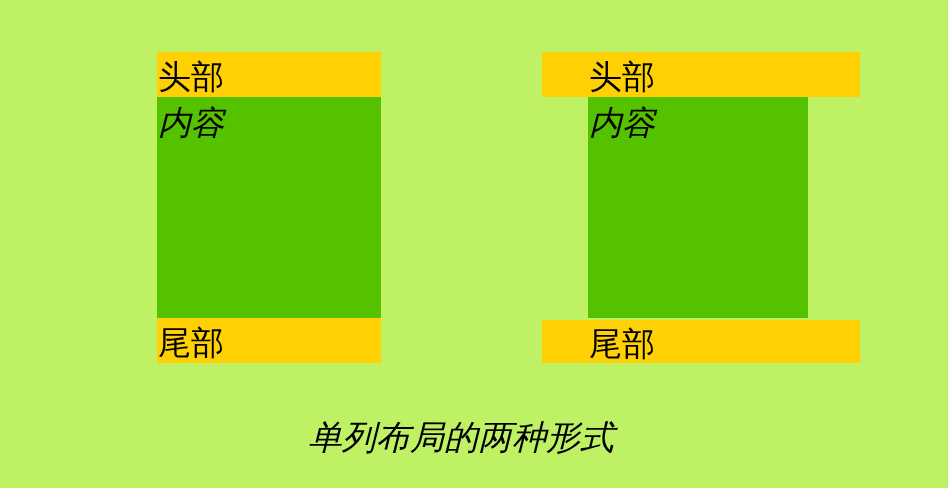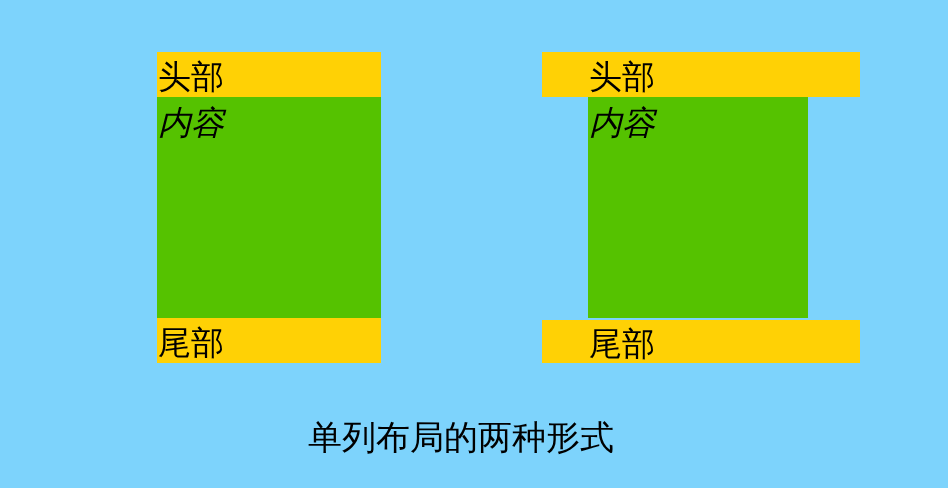--- a/index.html
+++ b/index.html
@@ -130,7 +130,7 @@
 </head>
 <body style="color: rgb(0, 0, 0);">
 
-<div id="canvas" style="background: #7dd3fc;">
+<div id="canvas" style="background: #bef264;">
 
   <div id="diagram-a">
 

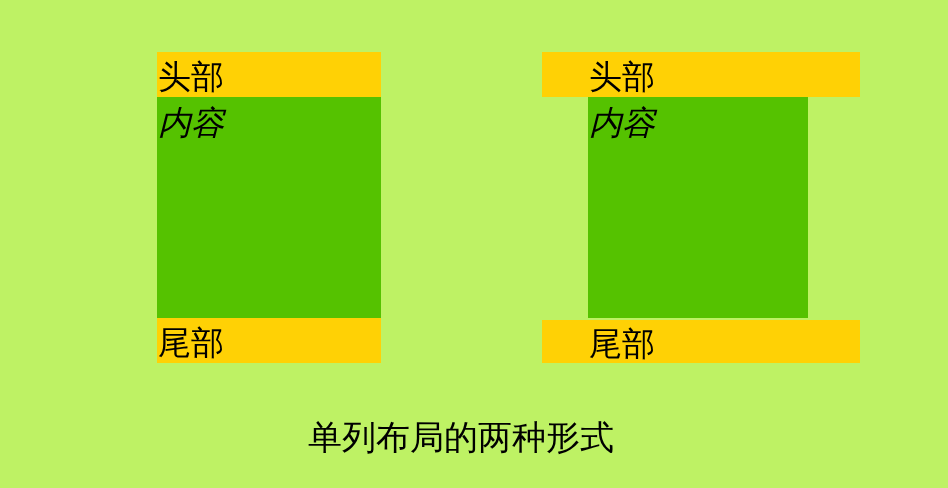--- a/index.html
+++ b/index.html
@@ -125,6 +125,7 @@
     line-height: 44px;
     color: #000000;
     white-space: nowrap;
+    font-style: italic;
   }
 </style>
 </head>

